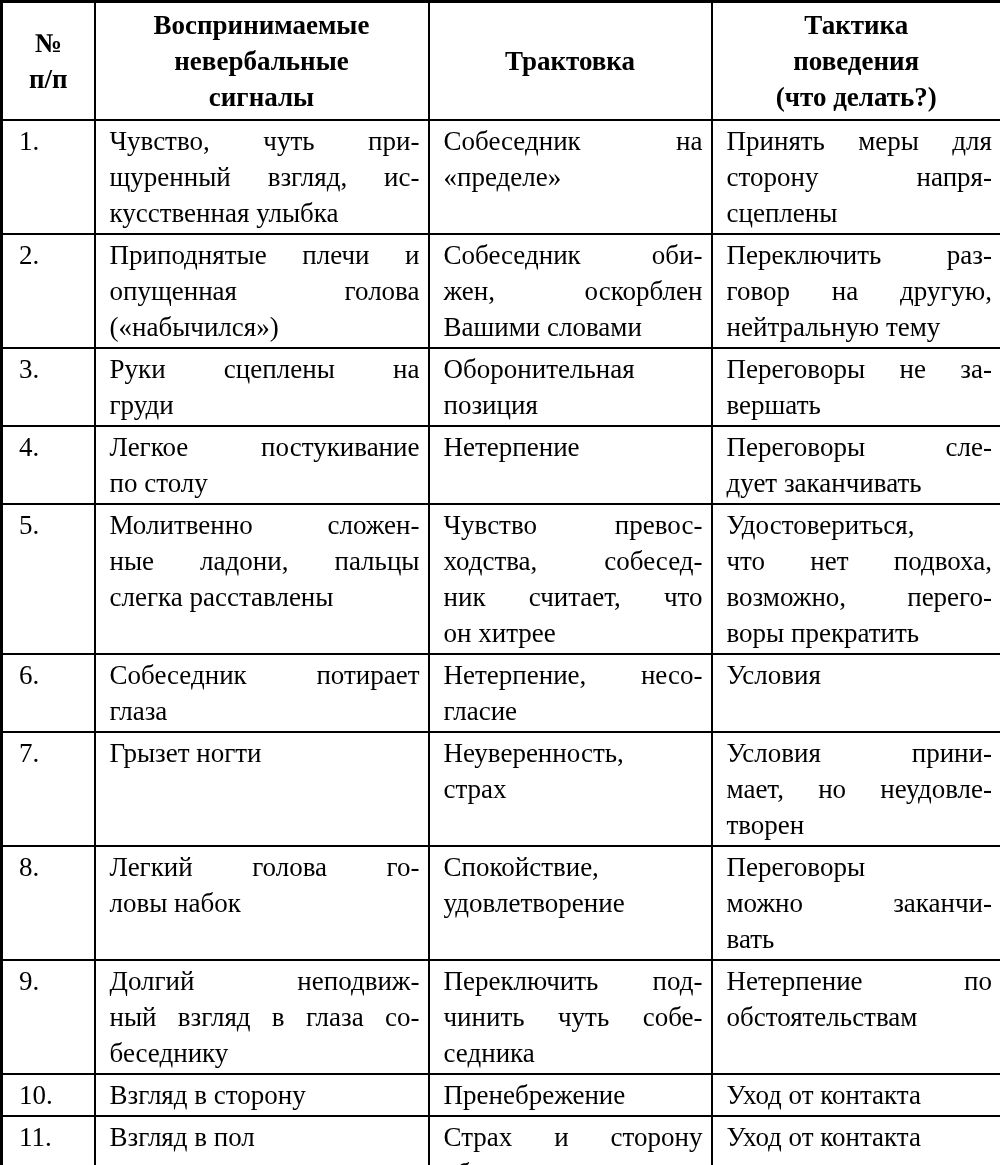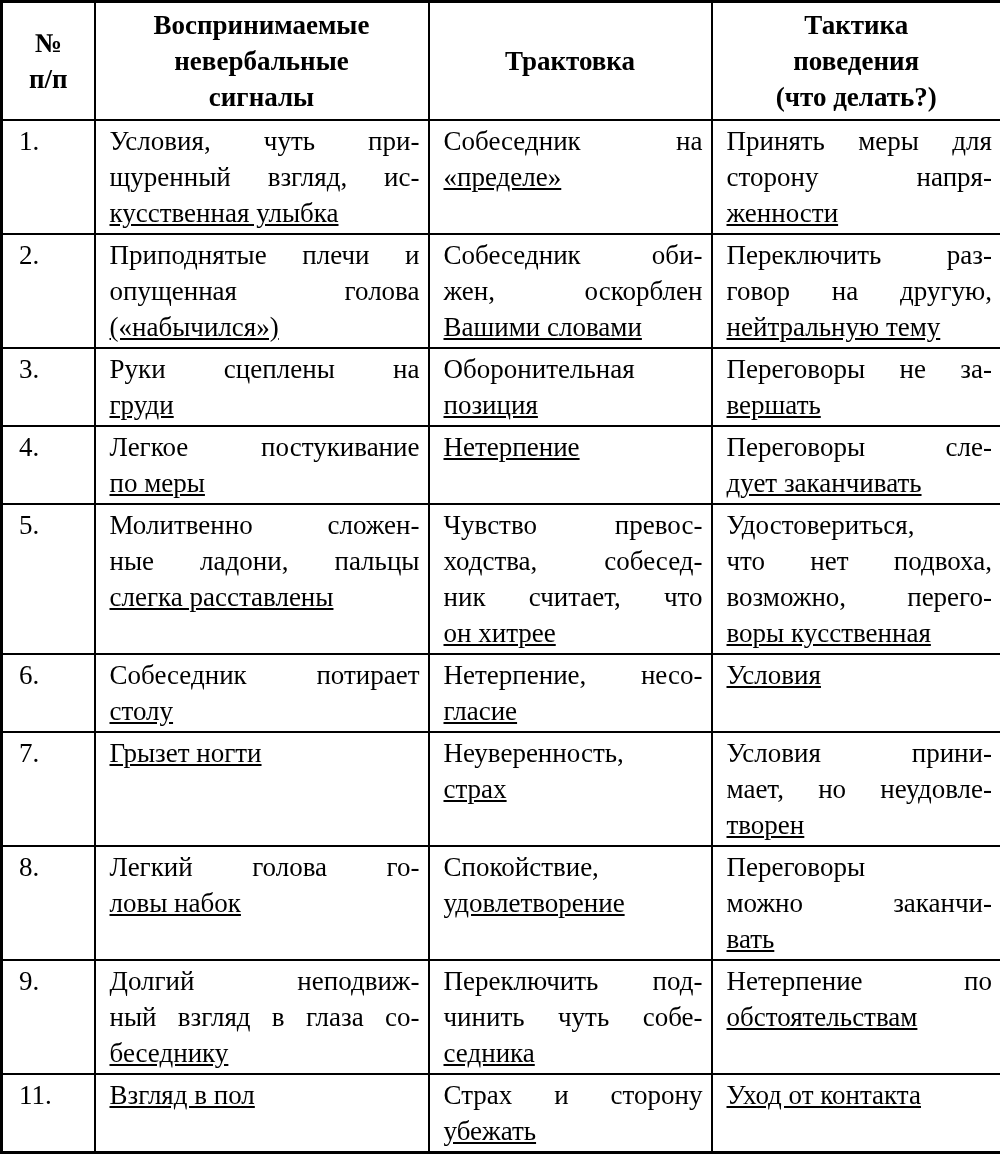--- a/index.html
+++ b/index.html
@@ -97,7 +97,7 @@
       <tr>
         <td class="num-cell">1.</td>
         <td>
-            <div class="line">Условия, чуть при-</div>
+            <div class="line">Чувство, чуть при-</div>
             <div class="line">щуренный взгляд, ис-</div>
             <div class="line">кусственная улыбка</div>
           </td>

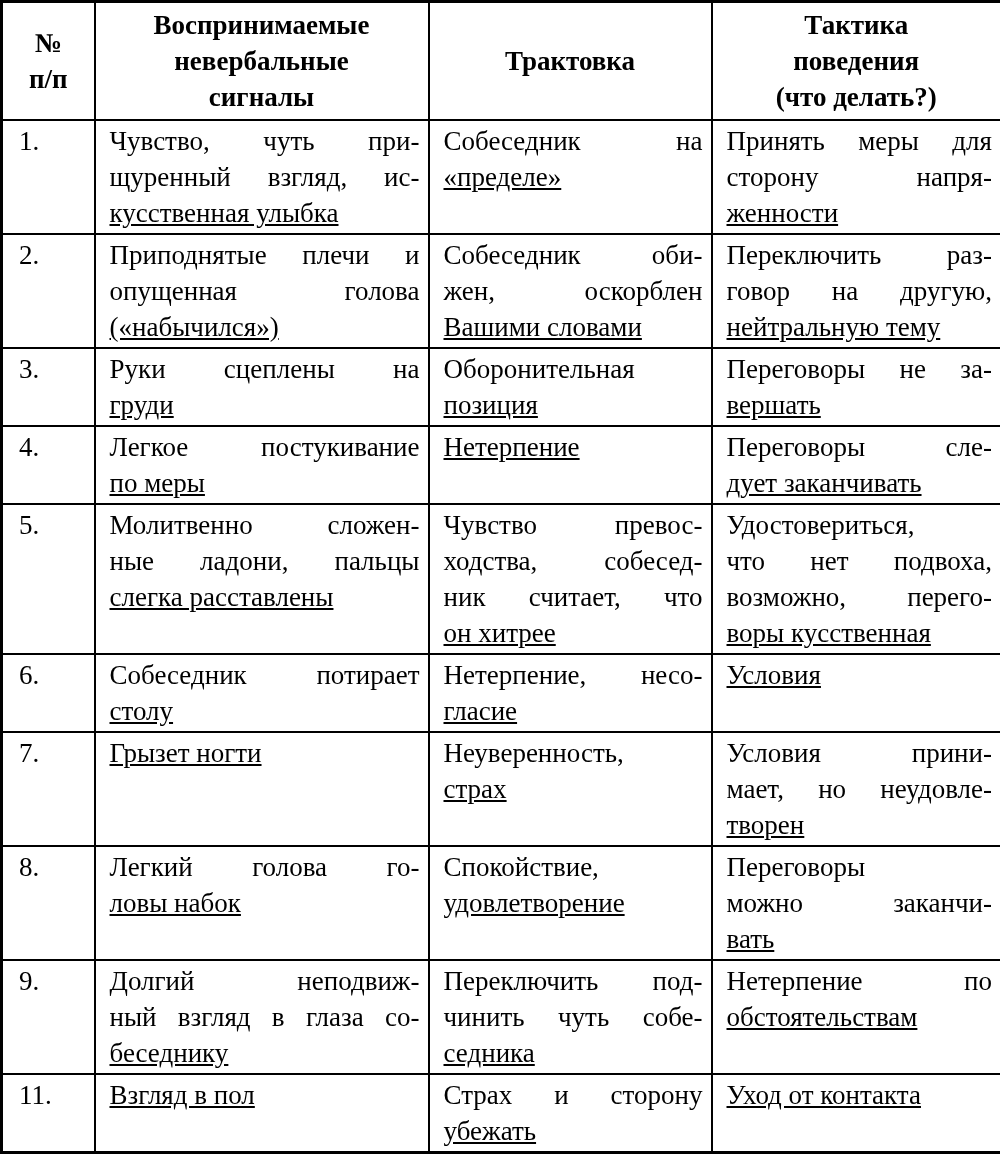--- a/index.html
+++ b/index.html
@@ -49,7 +49,6 @@
   }
   td .line:last-child {
     text-align-last: left;
-    text-decoration: underline;
   }
   
   th .line {

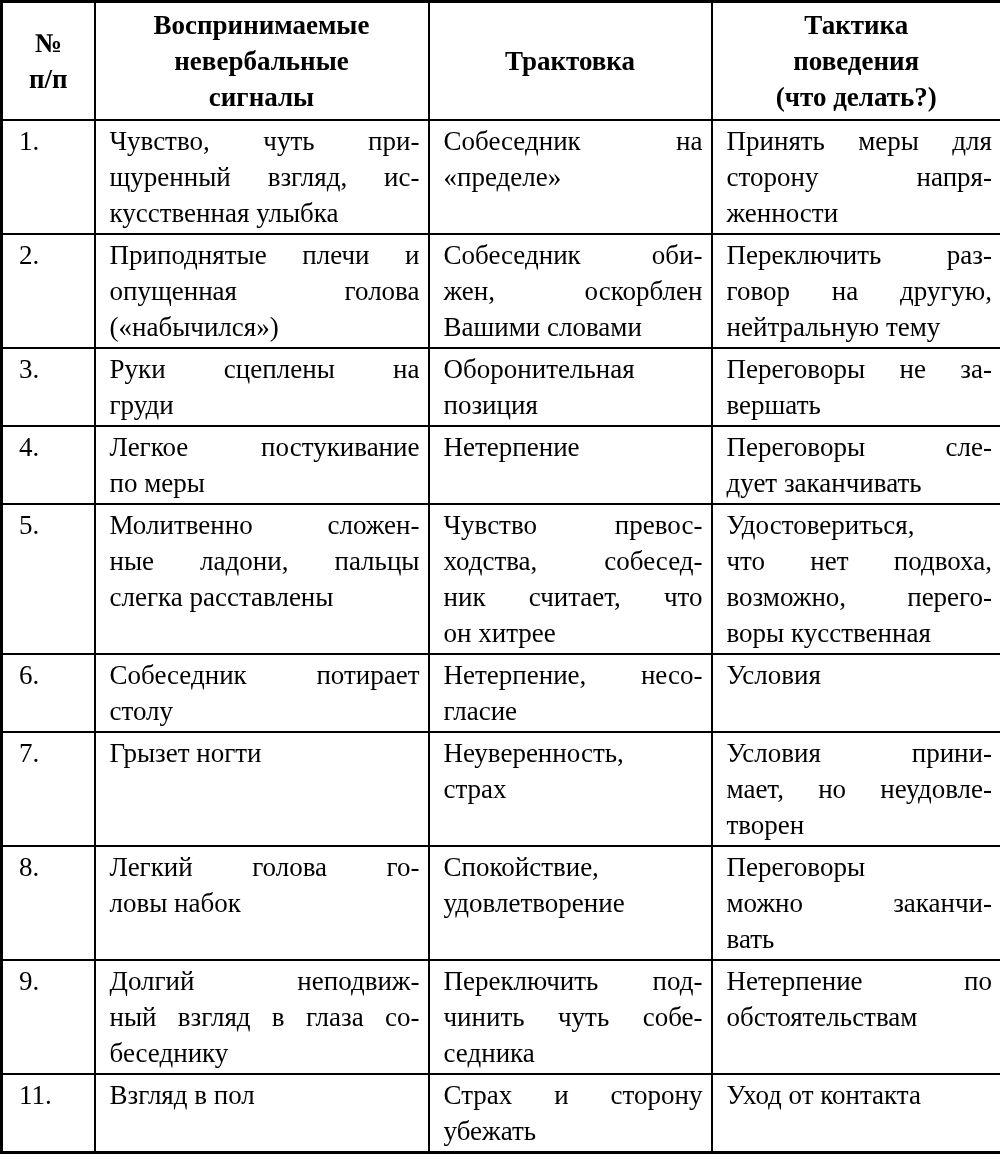--- a/index.html
+++ b/index.html
@@ -107,7 +107,7 @@
         <td>
             <div class="line">Принять меры для</div>
             <div class="line">сторону напря-</div>
-            <div class="line">женности</div>
+            <div class="line">сцеплены</div>
           </td>
       </tr>
       <tr>

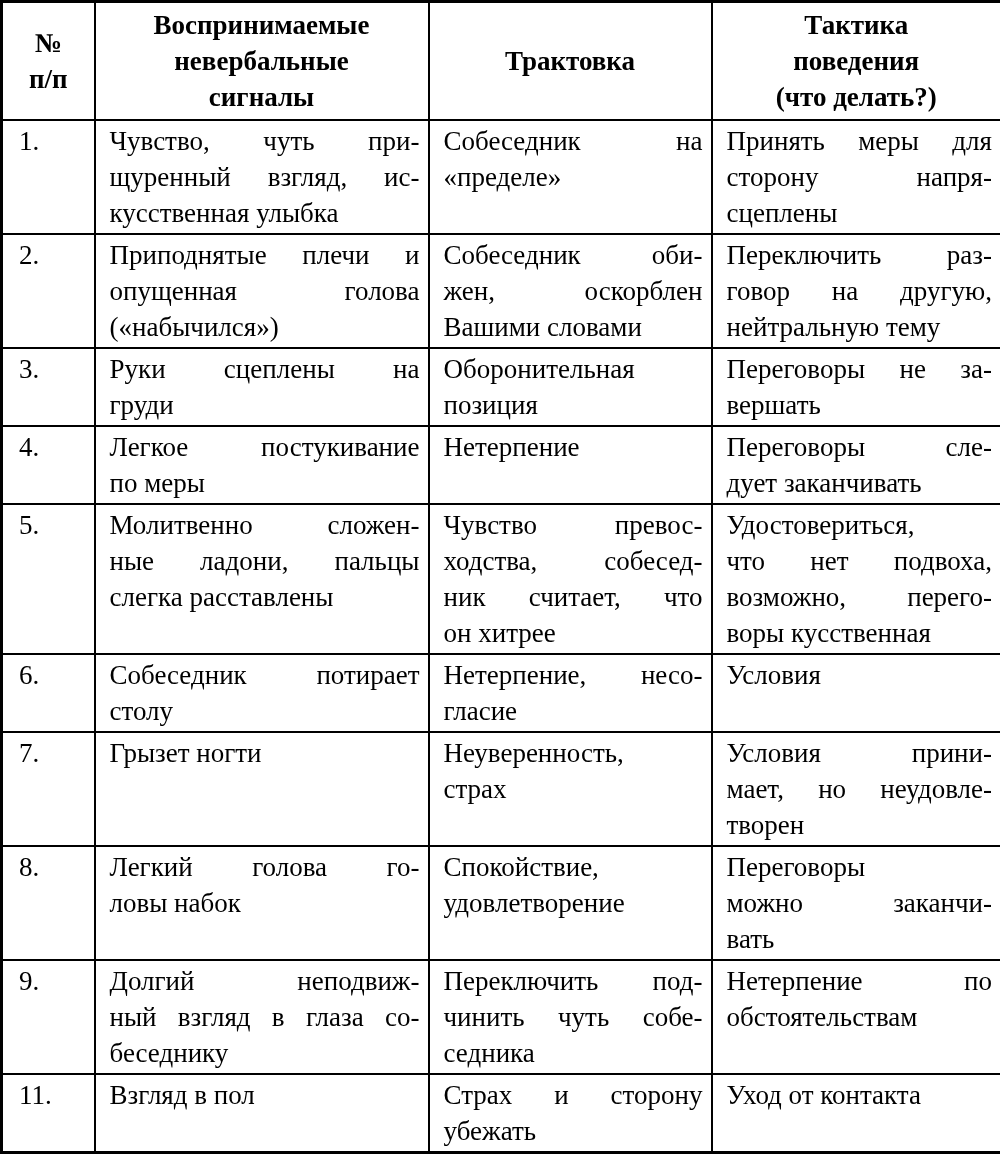--- a/index.html
+++ b/index.html
@@ -147,7 +147,7 @@
         <td class="num-cell">4.</td>
         <td>
             <div class="line">Легкое постукивание</div>
-            <div class="line">по меры</div>
+            <div class="line">по столу</div>
           </td>
         <td>
             <div class="line">Нетерпение</div>

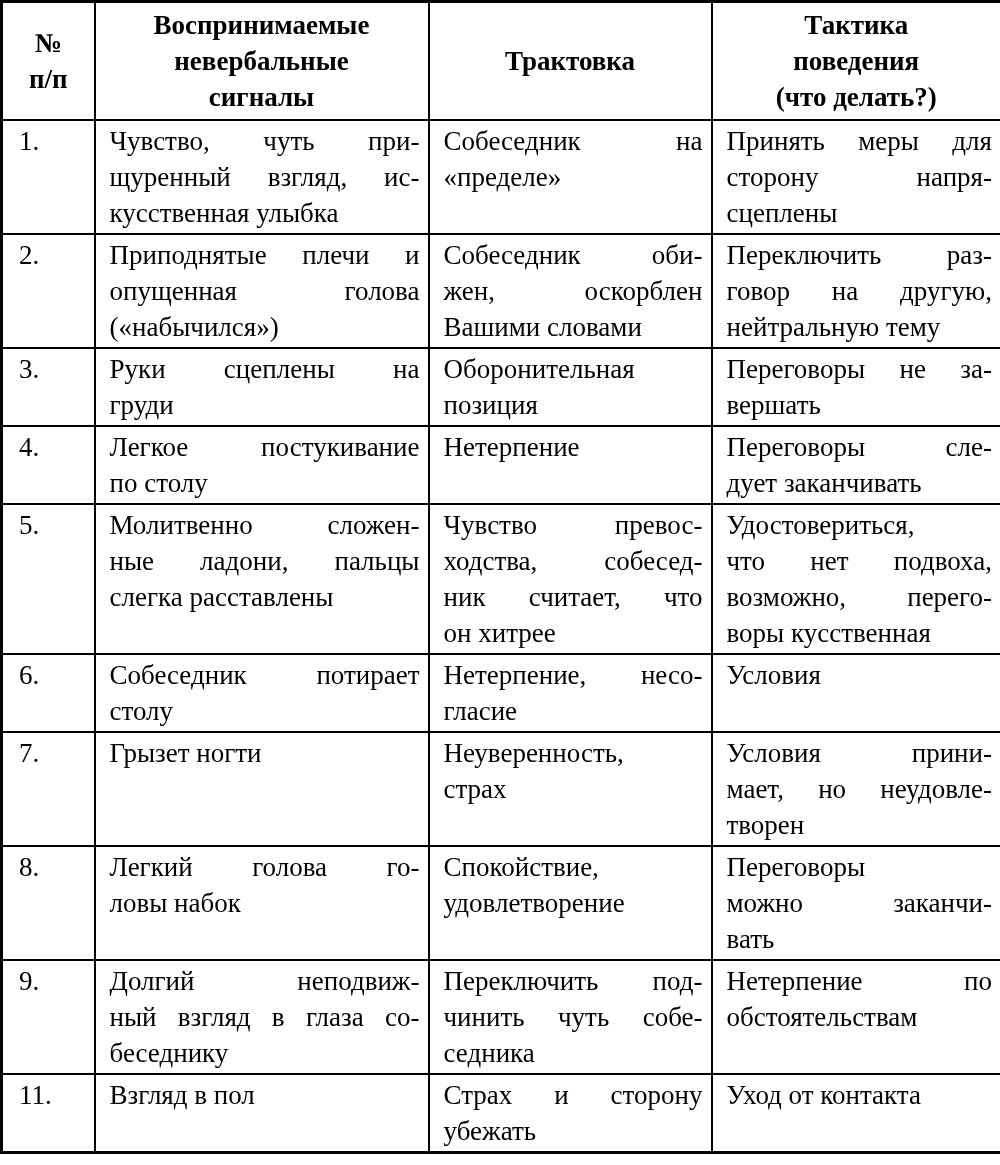--- a/index.html
+++ b/index.html
@@ -174,7 +174,7 @@
             <div class="line">Удостовериться,</div>
             <div class="line">что нет подвоха,</div>
             <div class="line">возможно, перего-</div>
-            <div class="line">воры кусственная</div>
+            <div class="line">воры прекратить</div>
           </td>
       </tr>
       <tr>

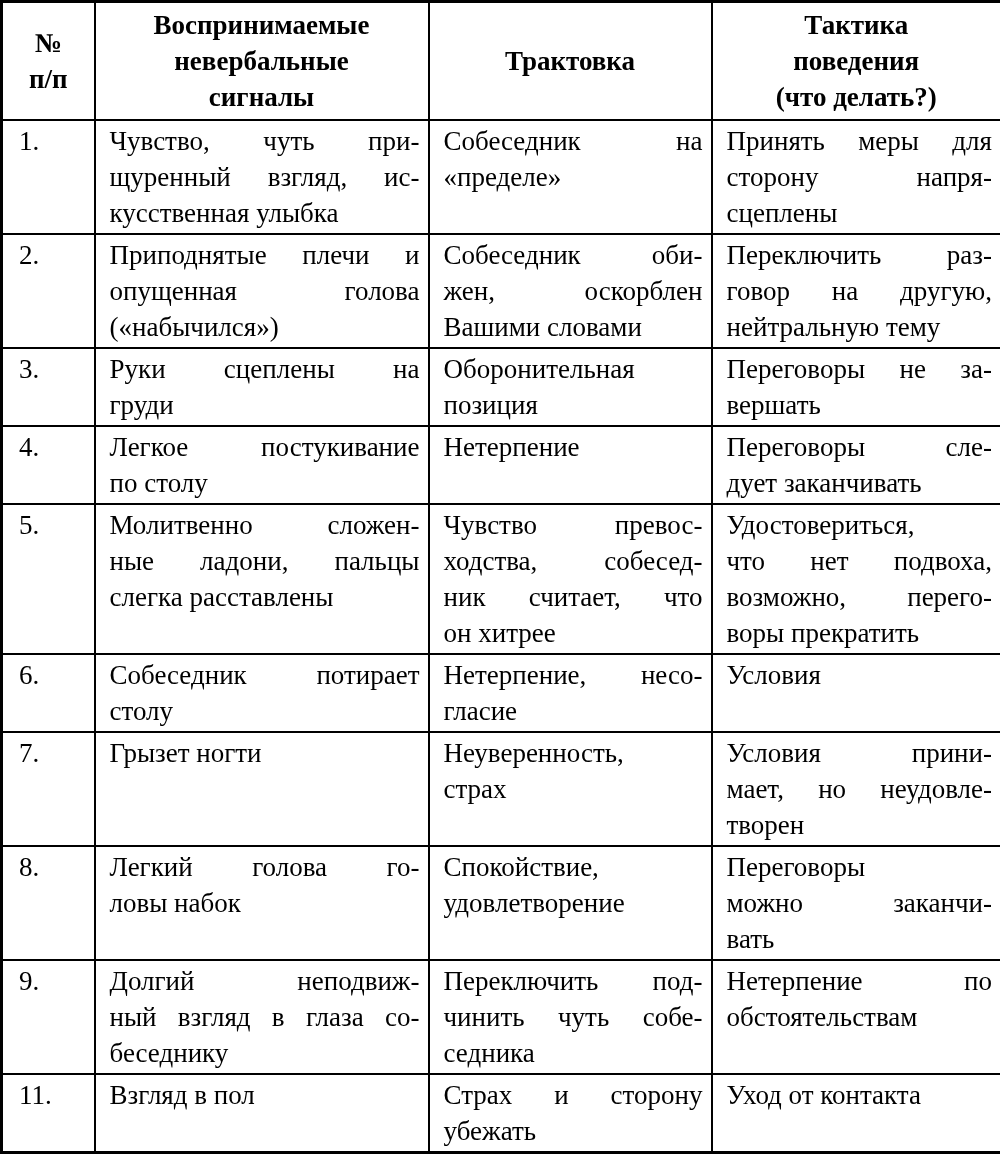--- a/index.html
+++ b/index.html
@@ -181,7 +181,7 @@
         <td class="num-cell">6.</td>
         <td>
             <div class="line">Собеседник потирает</div>
-            <div class="line">столу</div>
+            <div class="line">глаза</div>
           </td>
         <td>
             <div class="line">Нетерпение, несо-</div>

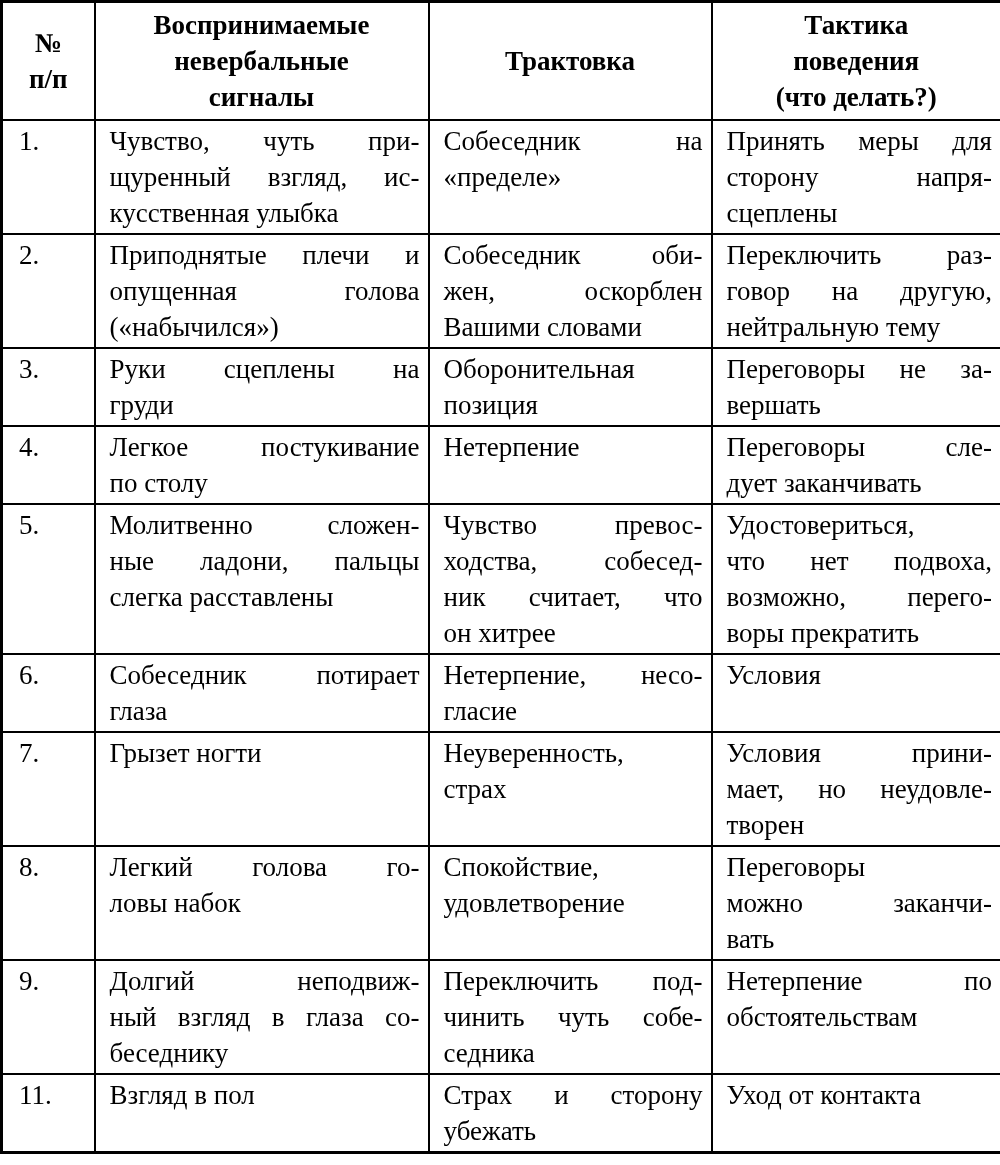--- a/index.html
+++ b/index.html
@@ -240,6 +240,18 @@
           </td>
       </tr>
       <tr>
+        <td class="num-cell">10.</td>
+        <td>
+            <div class="line">Взгляд в сторону</div>
+          </td>
+        <td>
+            <div class="line">Пренебрежение</div>
+          </td>
+        <td>
+            <div class="line">Уход от контакта</div>
+          </td>
+      </tr>
+      <tr>
         <td class="num-cell">11.</td>
         <td>
             <div class="line">Взгляд в пол</div>

